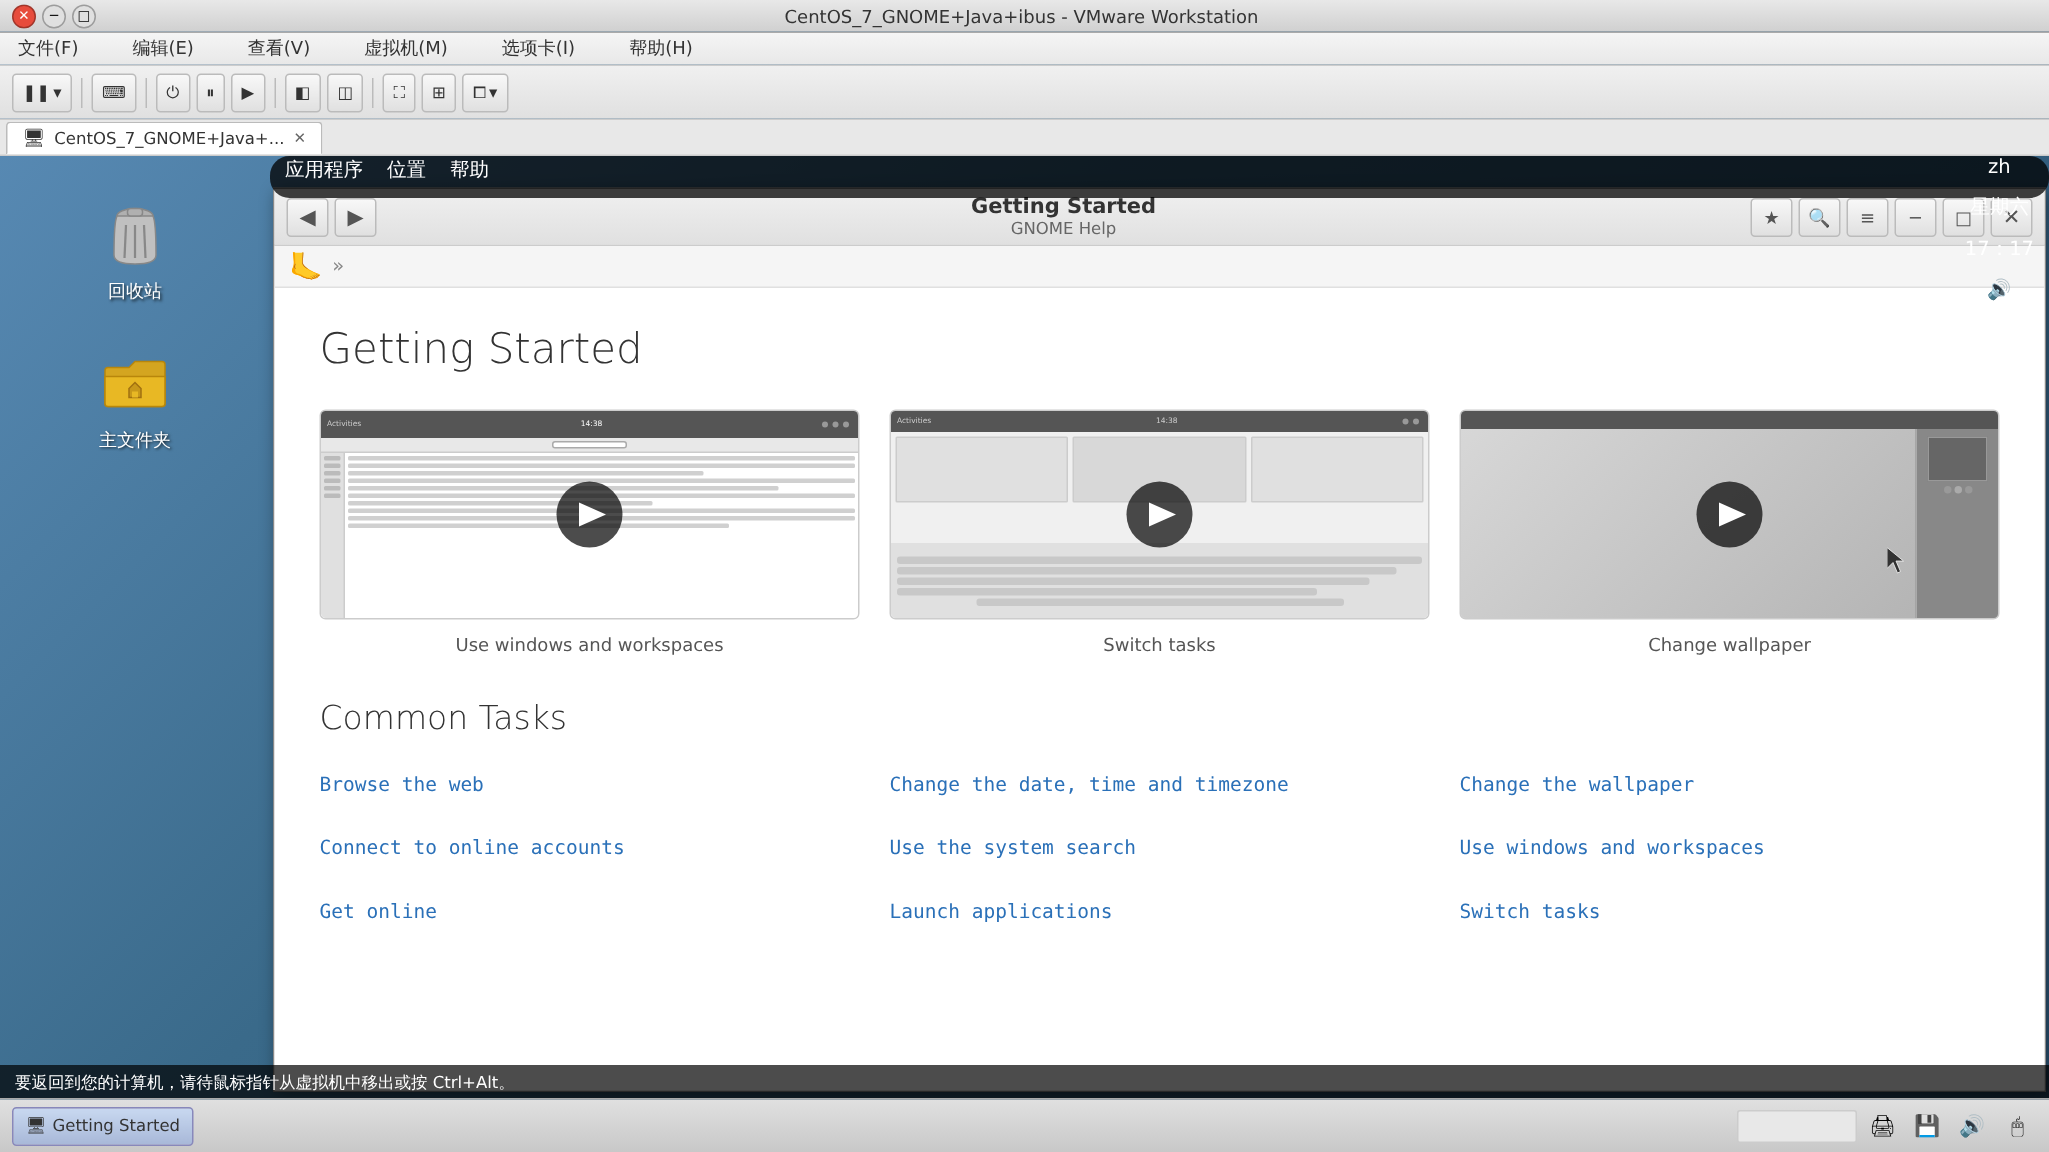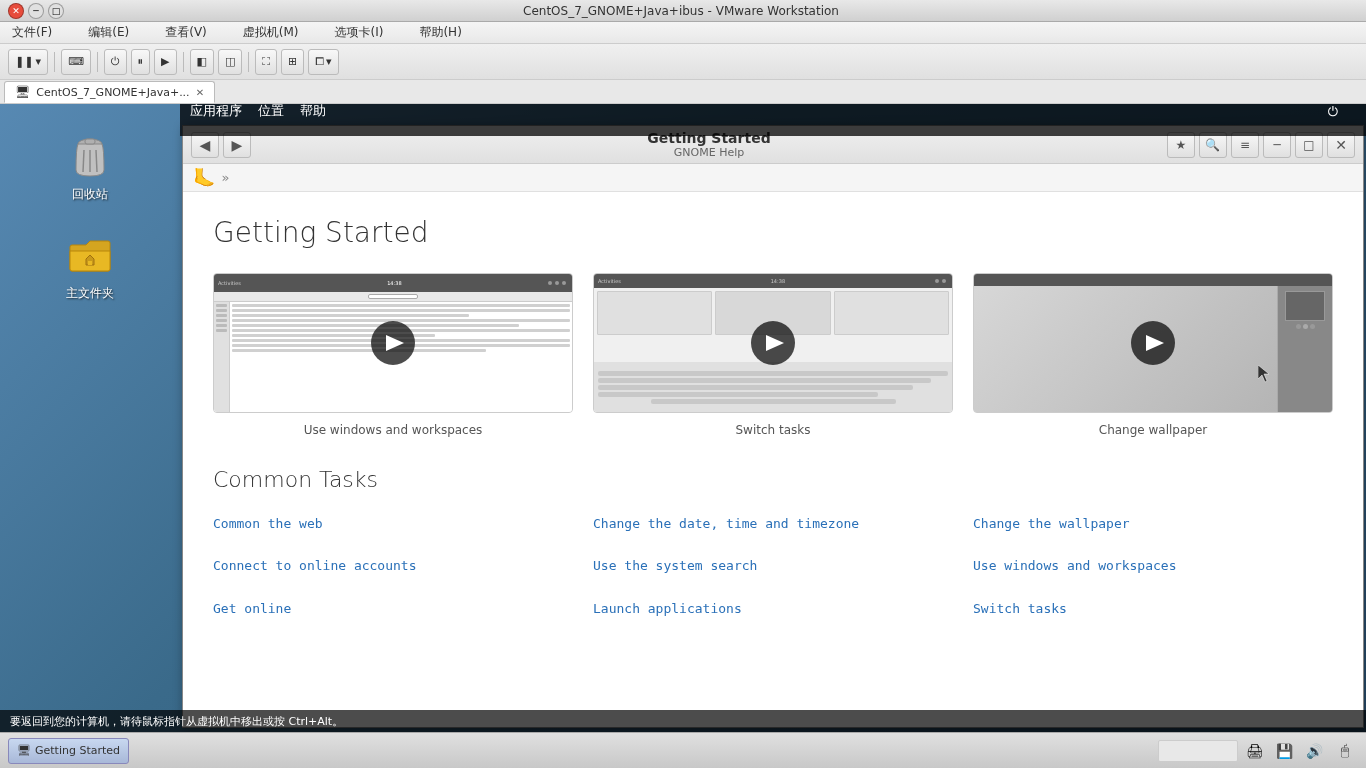--- a/index.html
+++ b/index.html
@@ -151,10 +151,11 @@
       height: 28px;
       background: rgba(0,0,0,0.75);
       display: flex;
-      align-items: flex-end;
-      padding: 16px 10px;
+      align-items: flex-start;
+      padding: 0 10px;
       z-index: 100;
       justify-content: space-between;
+      border-radius: 13px;
     }
     .gnome-topbar .apps-label {
       color: #fff;

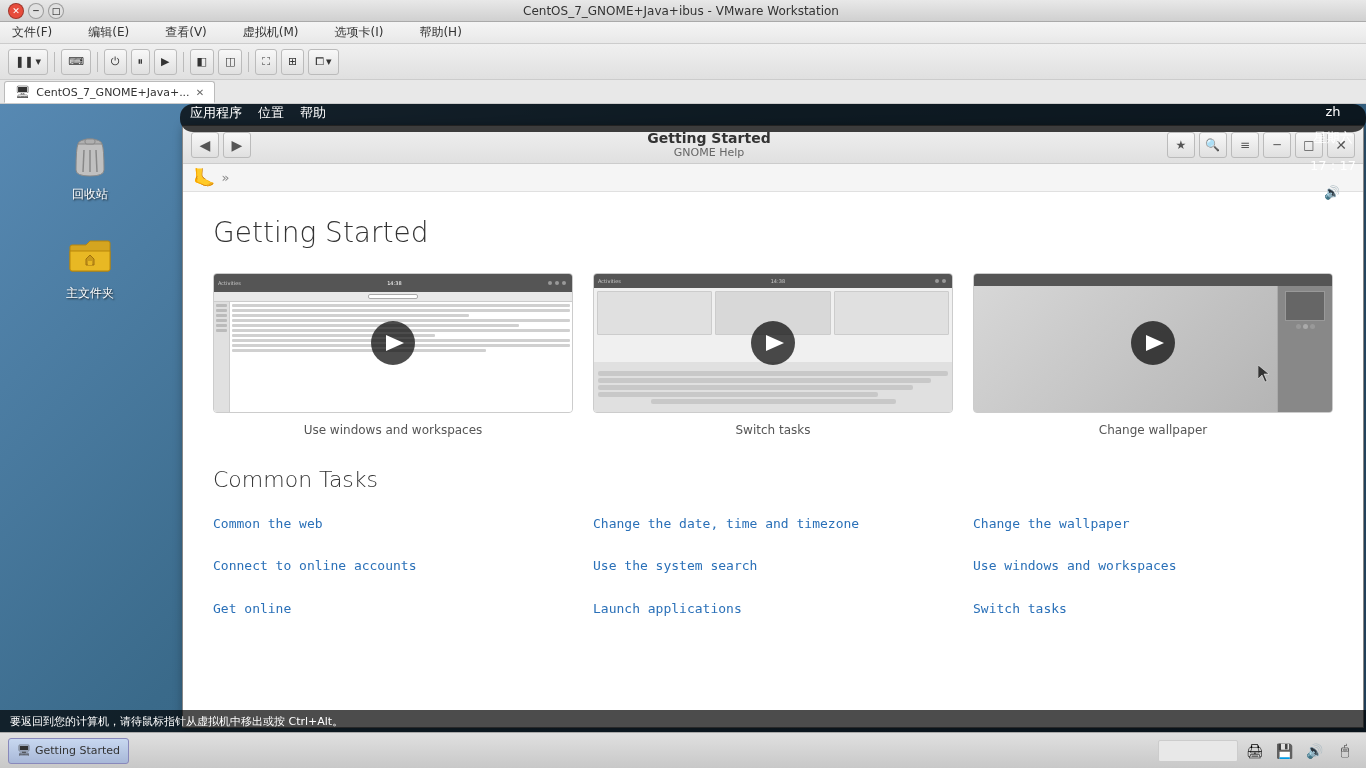--- a/index.html
+++ b/index.html
@@ -853,7 +853,7 @@
         <div class="tasks-grid">
 
           <div>
-            <div class="task-link">Common the web</div>
+            <div class="task-link">Browse the web</div>
             <br>
             <div class="task-link">Connect to online accounts</div>
             <br>

